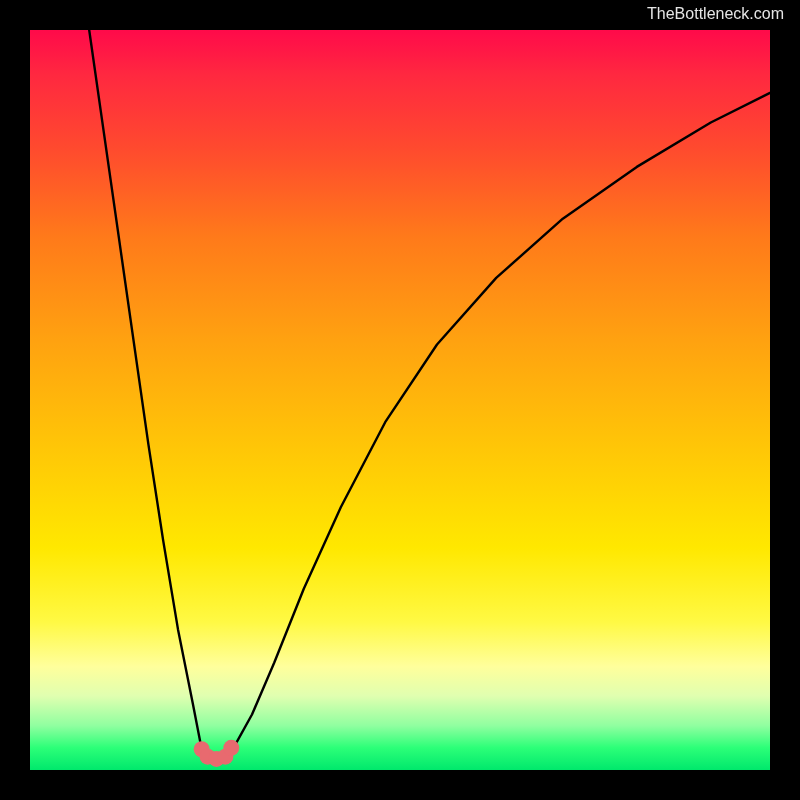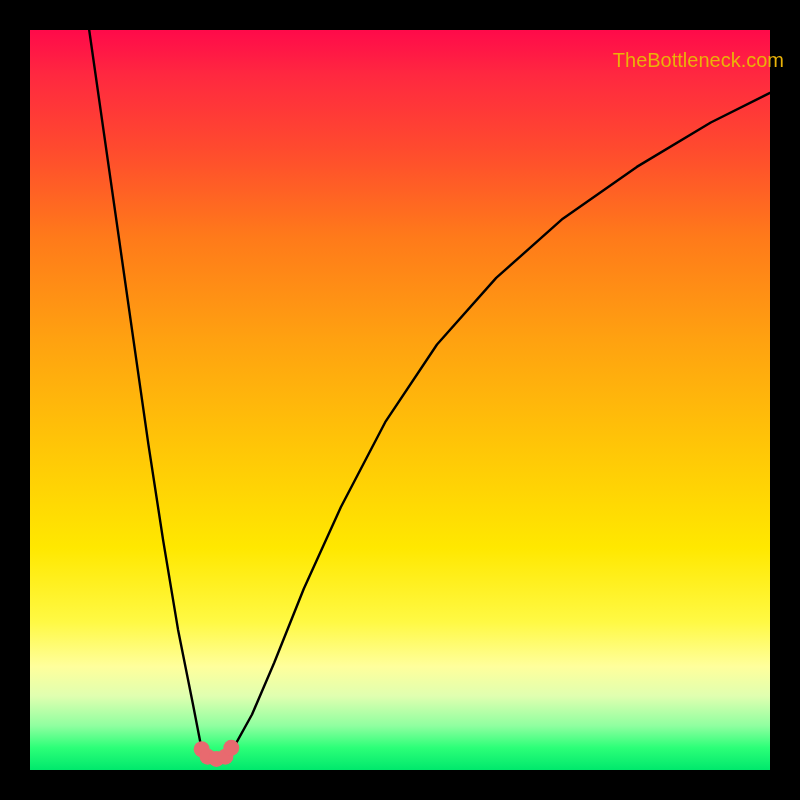--- a/index.html
+++ b/index.html
@@ -62,12 +62,11 @@
     position: absolute;
     top: 5px;
     right: 16px;
-    color: #eab308;
-    font-size: 20px;
+    color: #e5e5e5;
+    font-size: 16px;
     letter-spacing: 0px;
     font-weight: 400;
     user-select: none;
-    margin-top: 44px;
   }
 </style>
 </head>

